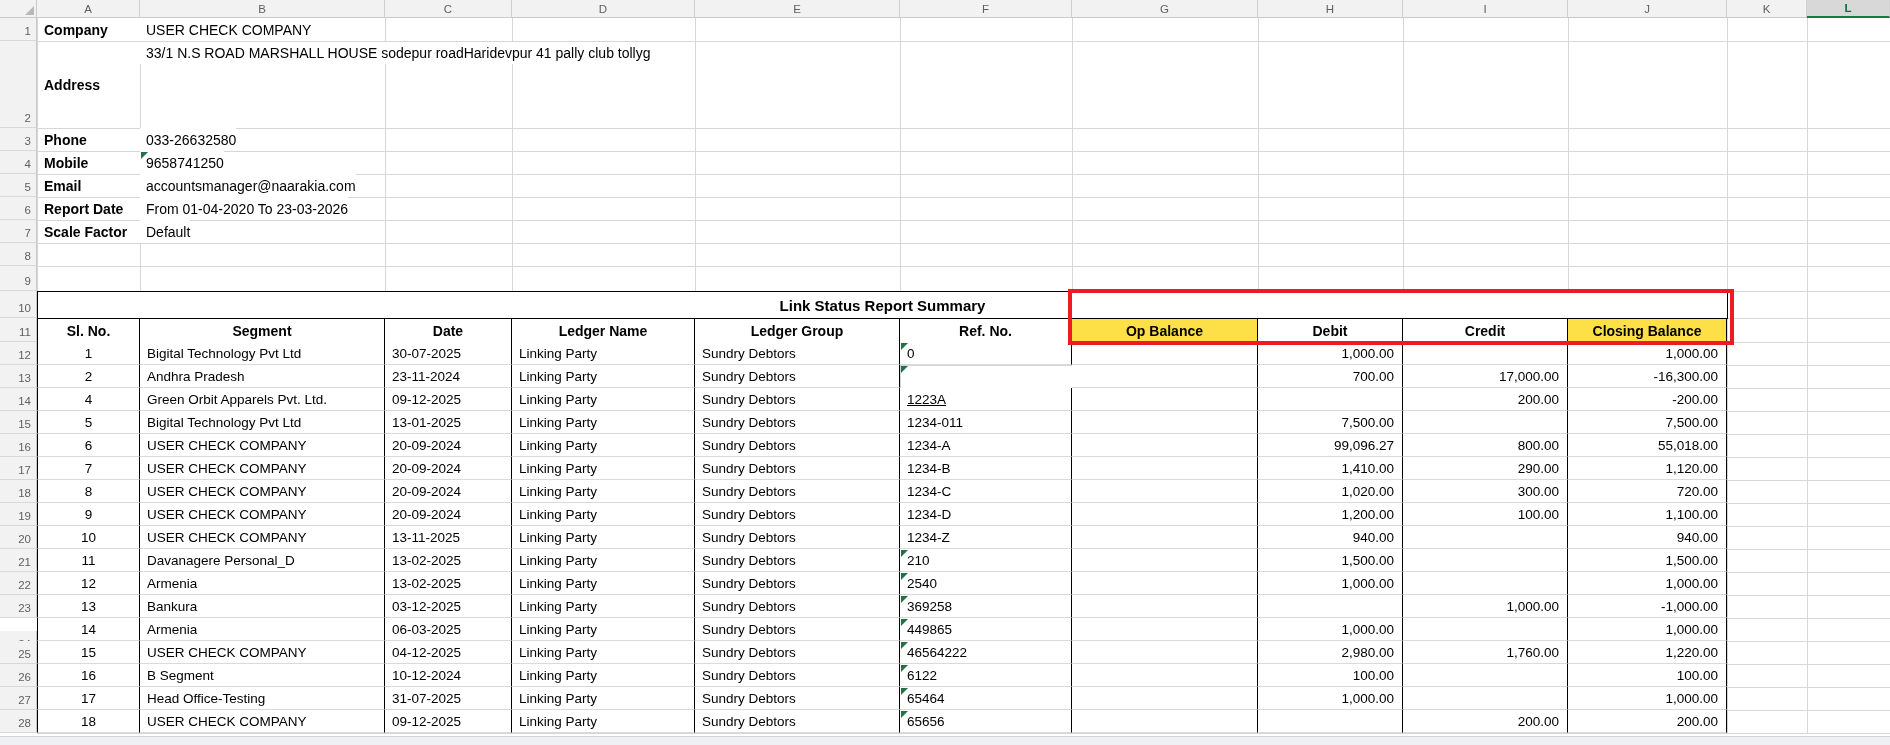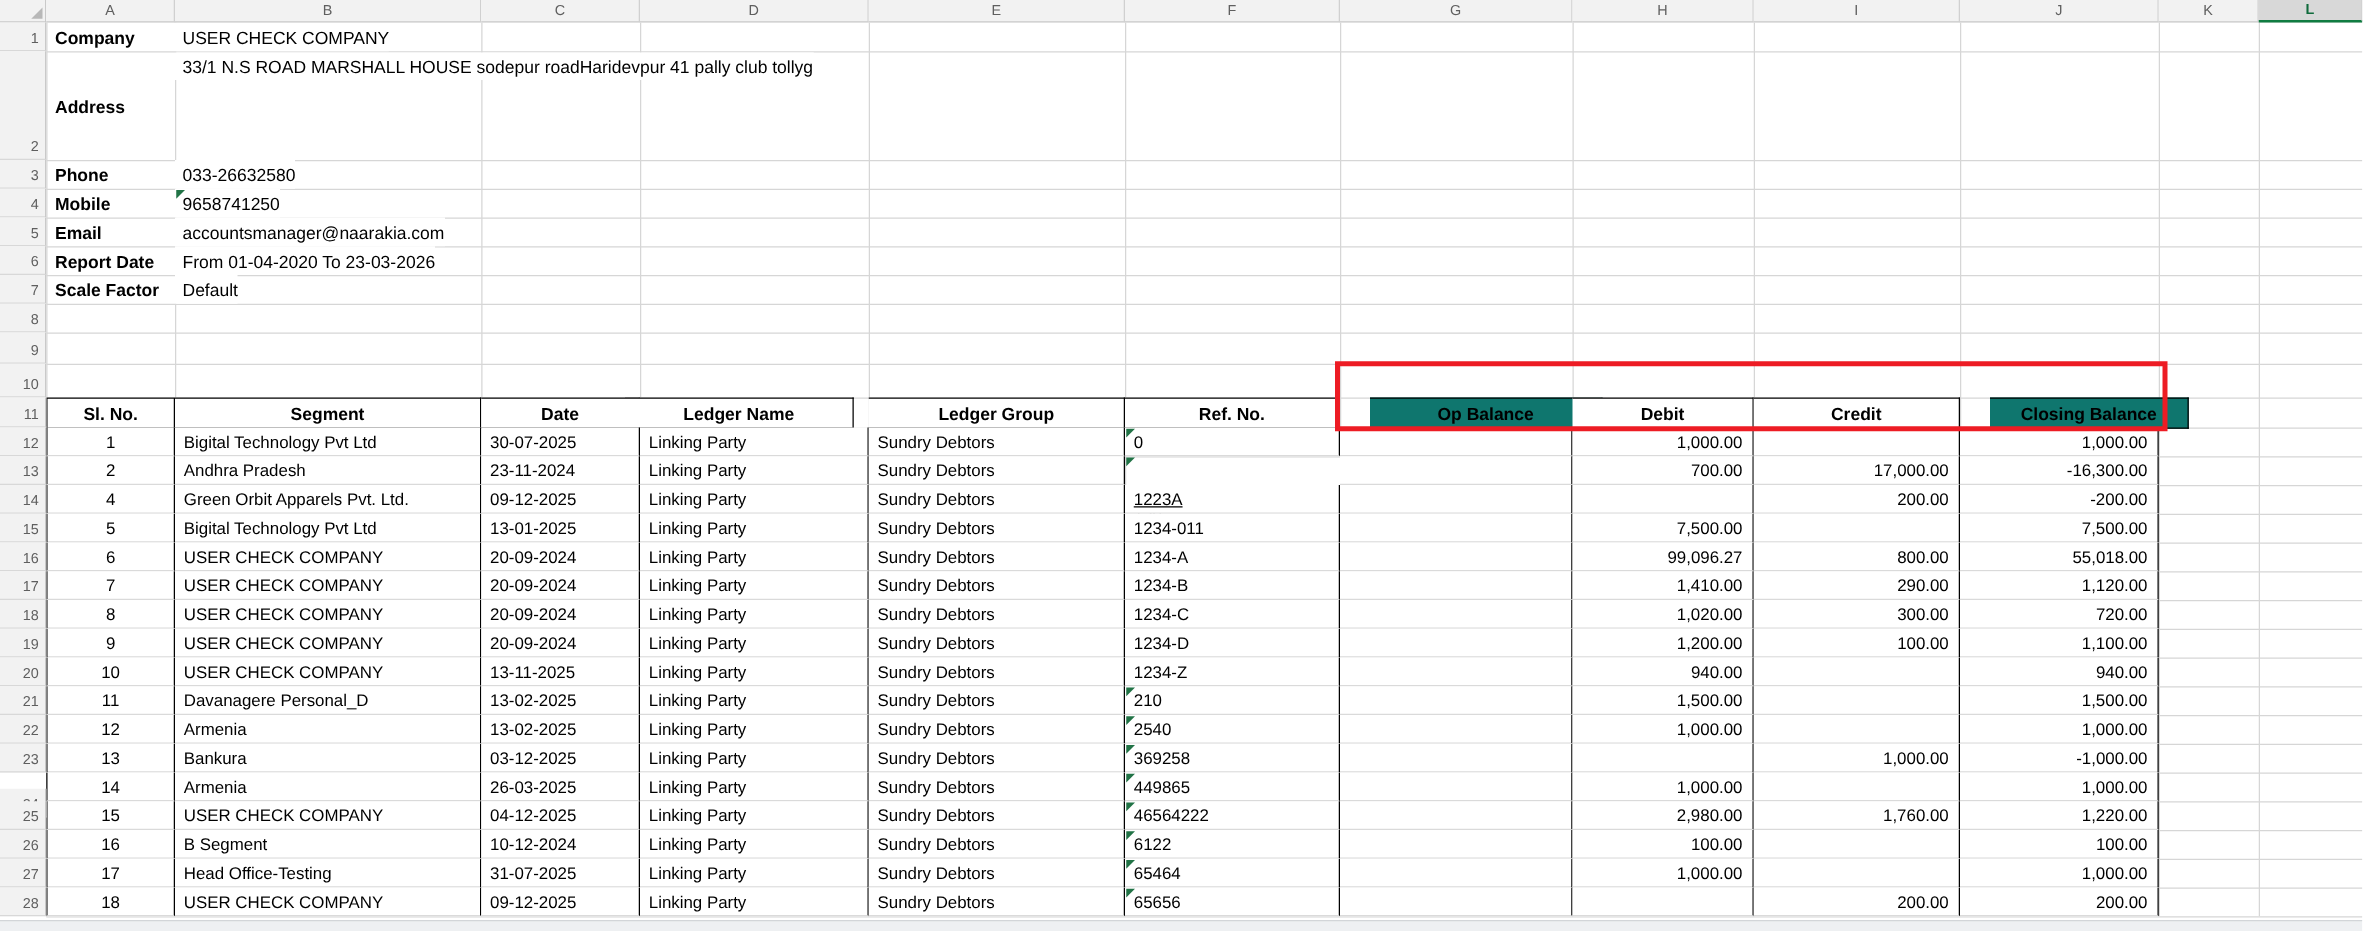--- a/index.html
+++ b/index.html
@@ -338,6 +338,7 @@
       <div class="cell right" style="left: 1403px; top: 710px; width: 165px; height: 23px;">200.00</div>
       <div class="cell right" style="left: 1568px; top: 710px; width: 159px; height: 23px;">200.00</div>
     </div>
+  <div id="title-cell">Link Status Report Summary</div>
   <div id="red-box"></div>
   <div id="bottom-strip"></div>
 </div>

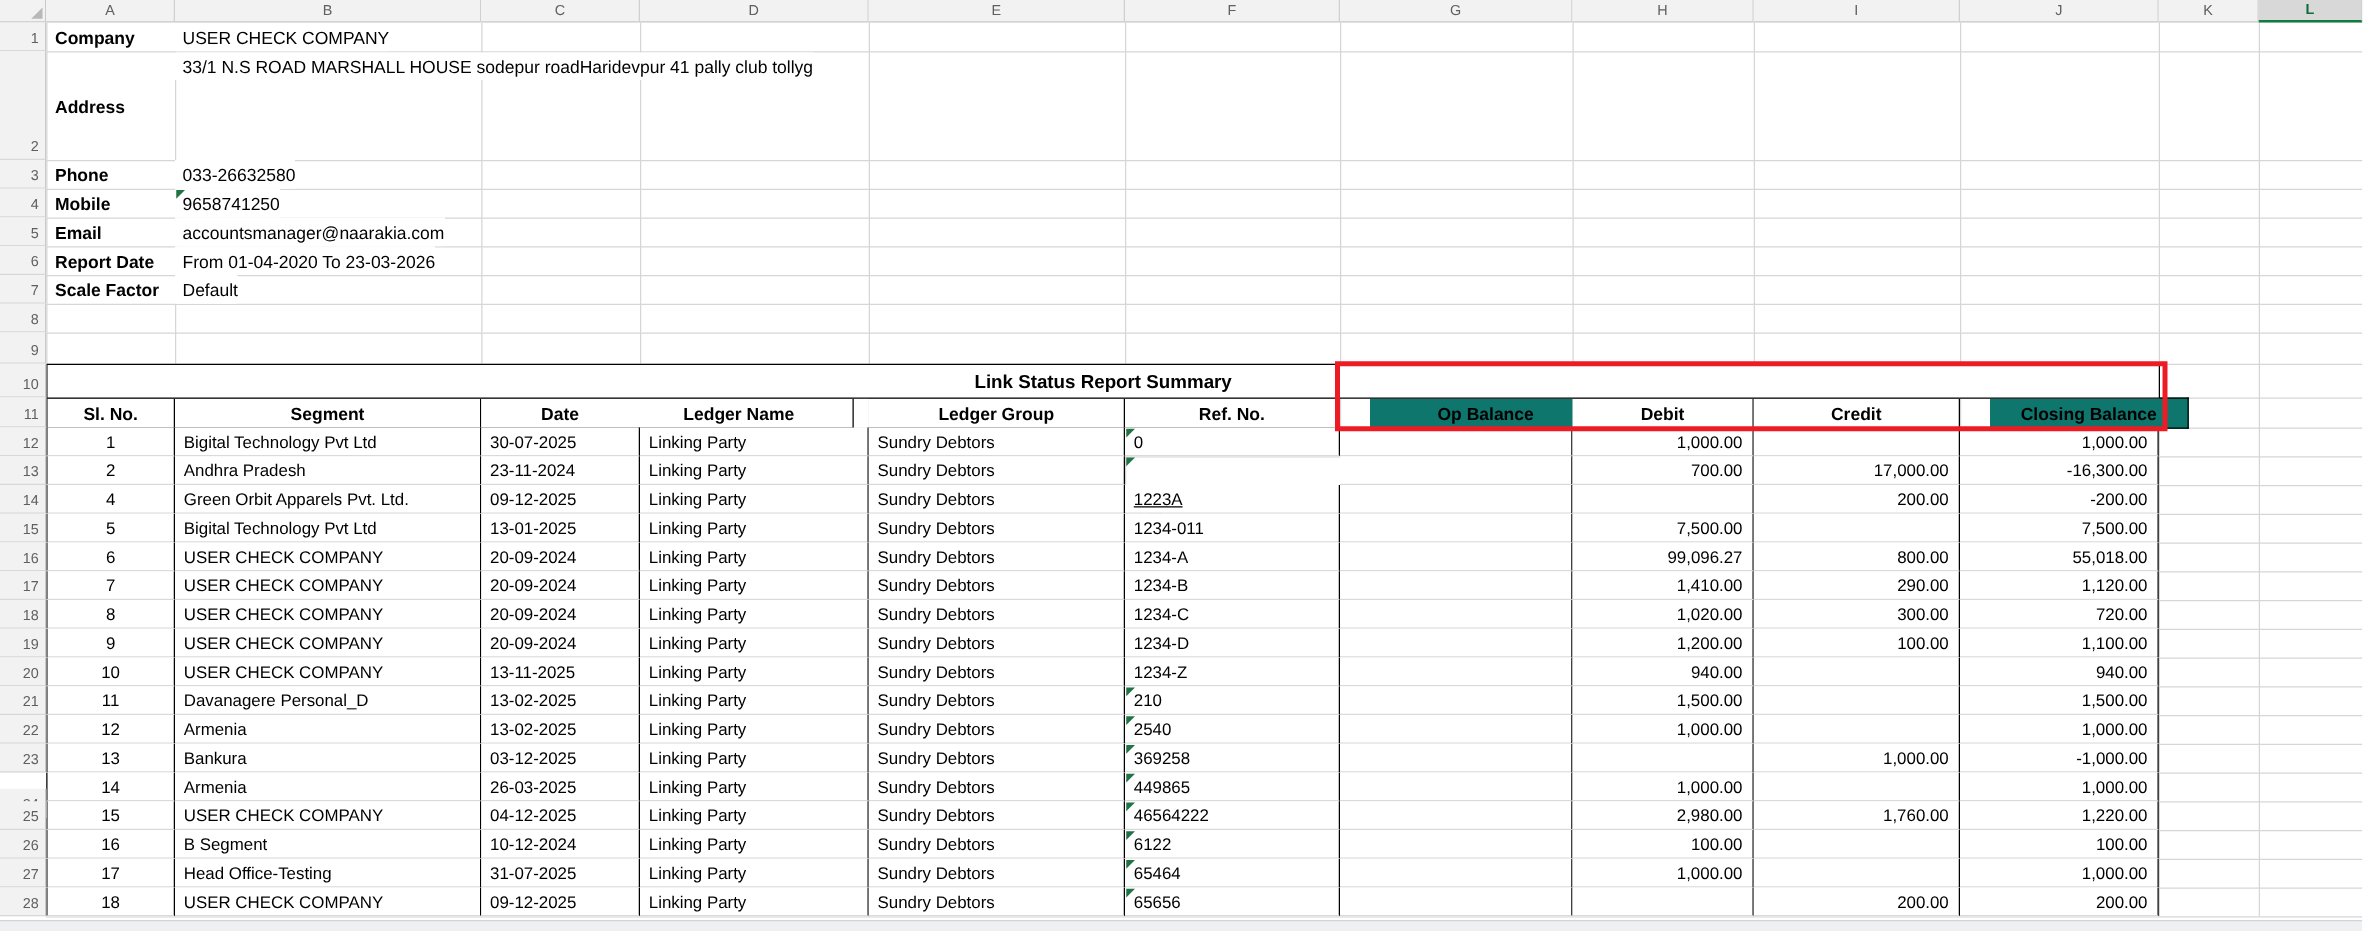--- a/index.html
+++ b/index.html
@@ -150,7 +150,7 @@
       <div class="hdr-cell first" style="left: 37px; width: 103px;">Sl. No.</div>
       <div class="hdr-cell" style="left: 140px; width: 245px;">Segment</div>
       <div class="hdr-cell" style="left: 385px; width: 127px;">Date</div>
-      <div class="hdr-cell" style="left: 500px; width: 183px; text-align: center;">Ledger Name</div>
+      <div class="hdr-cell" style="left: 512px; width: 183px; text-align: center;">Ledger Name</div>
       <div class="hdr-cell" style="left: 695px; width: 205px;">Ledger Group</div>
       <div class="hdr-cell" style="left: 900px; width: 172px;">Ref. No.</div>
       <div class="hdr-cell hl" style="left: 1072px; width: 186px;">Op Balance</div>

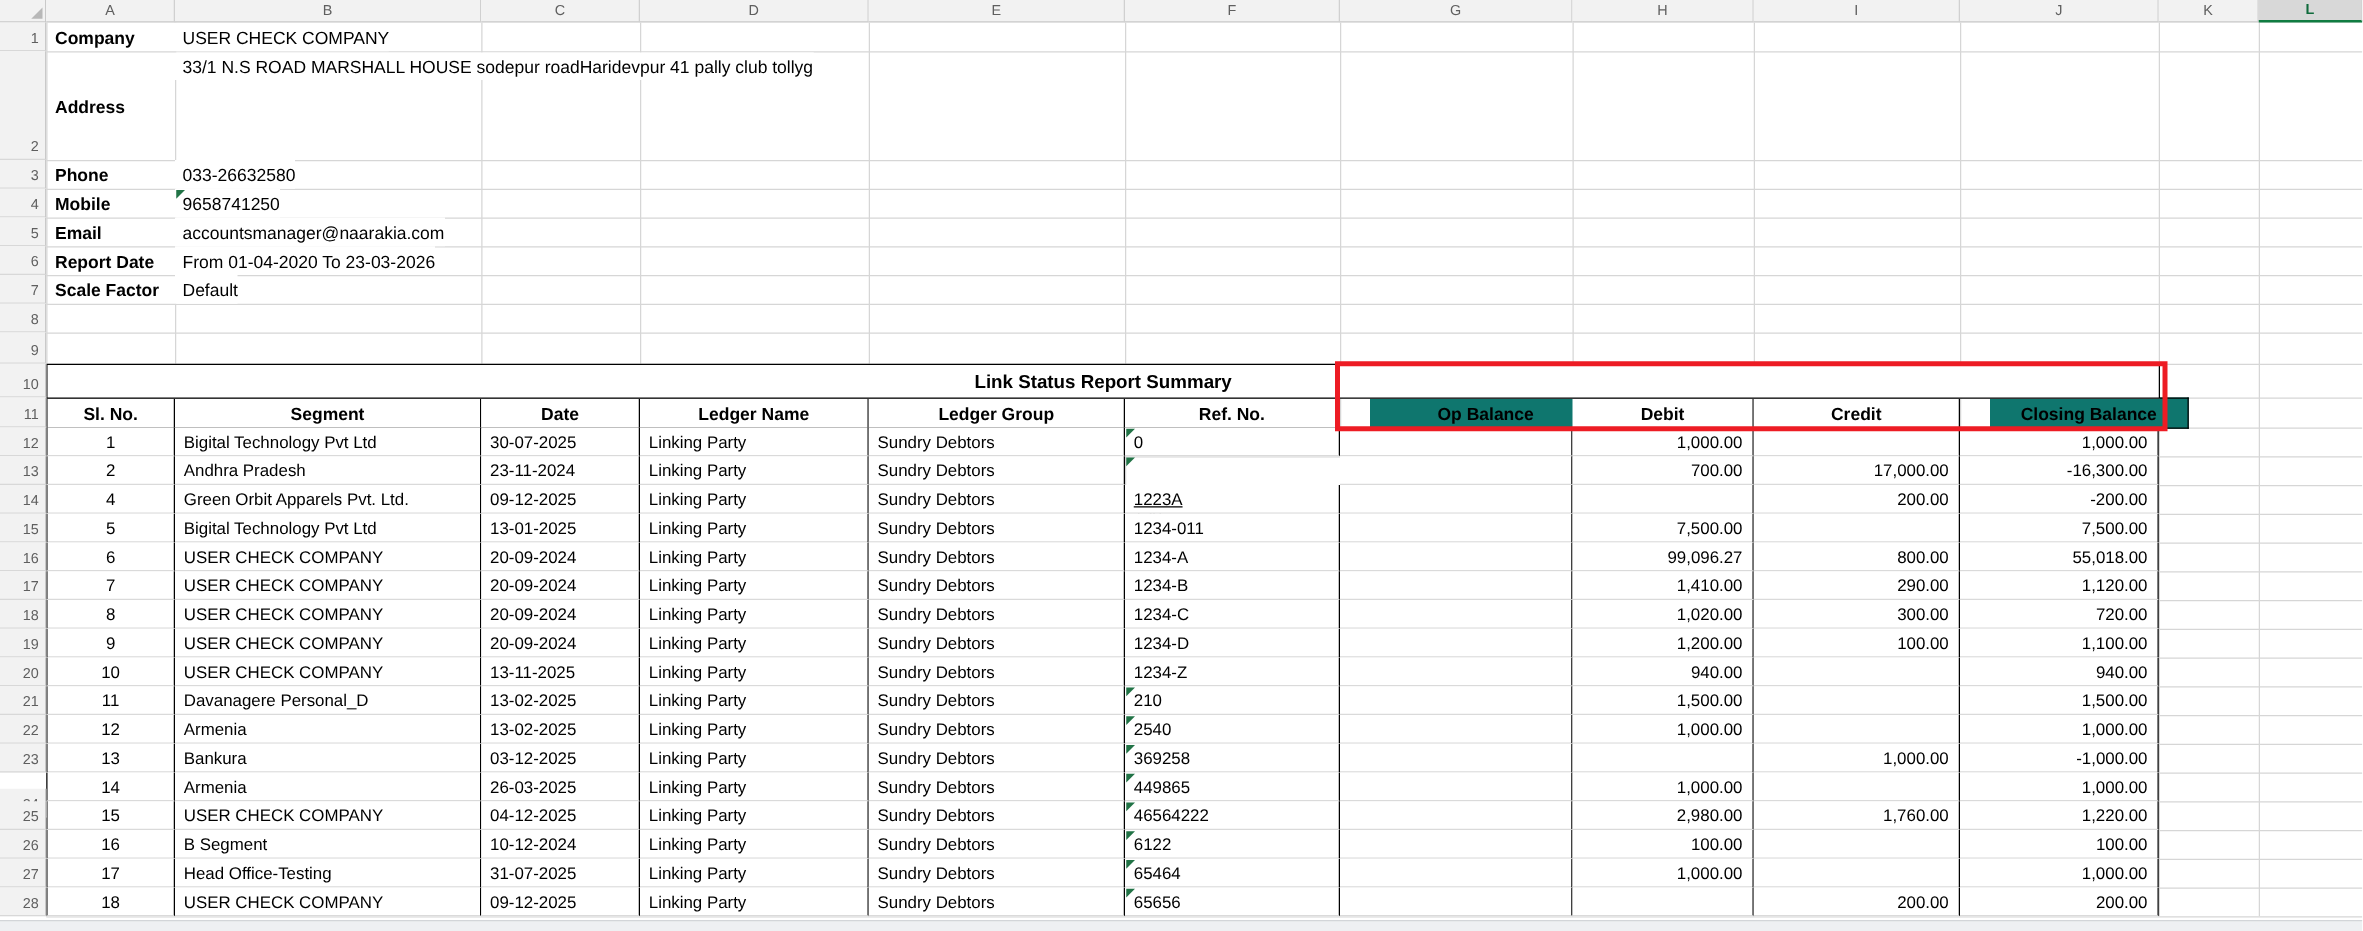--- a/index.html
+++ b/index.html
@@ -31,7 +31,7 @@
           border-top:1px solid #000;border-bottom:1px solid #000;box-sizing:border-box;
           display:flex;align-items:center;justify-content:center;font-weight:bold;font-size:14px;z-index:3;}
   .hdr-cell.first{border-left:1px solid #000;}
-  .hdr-cell.hl{background:#0f766e;margin-left:24px;}
+  .hdr-cell.hl{background:#fde047;}
   .cell{position:absolute;background:#fff;border-right:1px solid #000;border-bottom:1px solid #dadada;
         box-sizing:border-box;display:flex;align-items:center;font-size:13.5px;z-index:3;
         white-space:nowrap;overflow:hidden;}

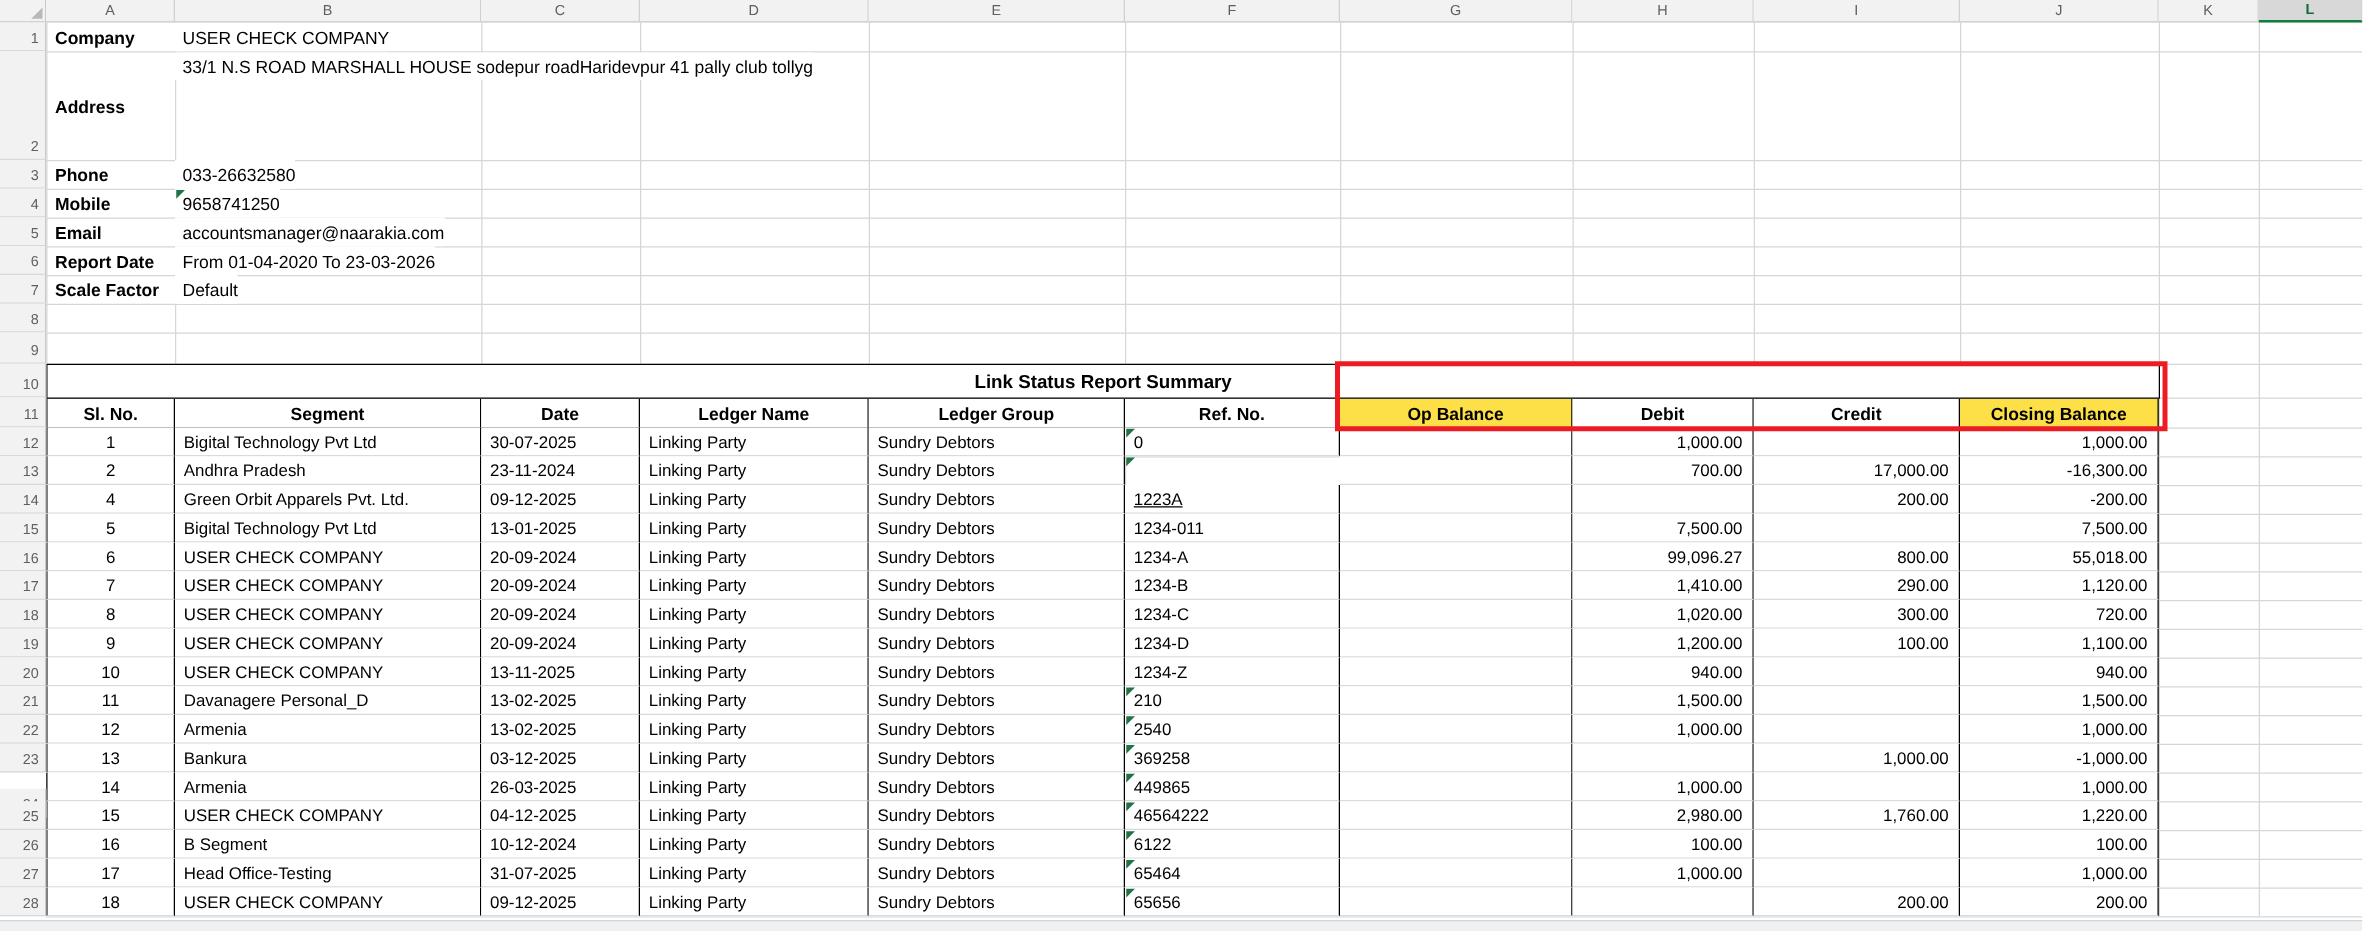--- a/index.html
+++ b/index.html
@@ -284,7 +284,7 @@
       <div class="cell right" style="left: 1568px; top: 595px; width: 159px; height: 23px;">-1,000.00</div>
       <div class="cell center first" style="left: 37px; top: 618px; width: 103px; height: 23px;">14</div>
       <div class="cell left" style="left: 140px; top: 618px; width: 245px; height: 23px;">Armenia</div>
-      <div class="cell left" style="left: 385px; top: 618px; width: 127px; height: 23px;">26-03-2025</div>
+      <div class="cell left" style="left: 385px; top: 618px; width: 127px; height: 23px;">06-03-2025</div>
       <div class="cell left" style="left: 512px; top: 618px; width: 183px; height: 23px;">Linking Party</div>
       <div class="cell left" style="left: 695px; top: 618px; width: 205px; height: 23px;">Sundry Debtors</div>
       <div class="cell left" style="left: 900px; top: 618px; width: 172px; height: 23px; text-align: right;">449865</div>

